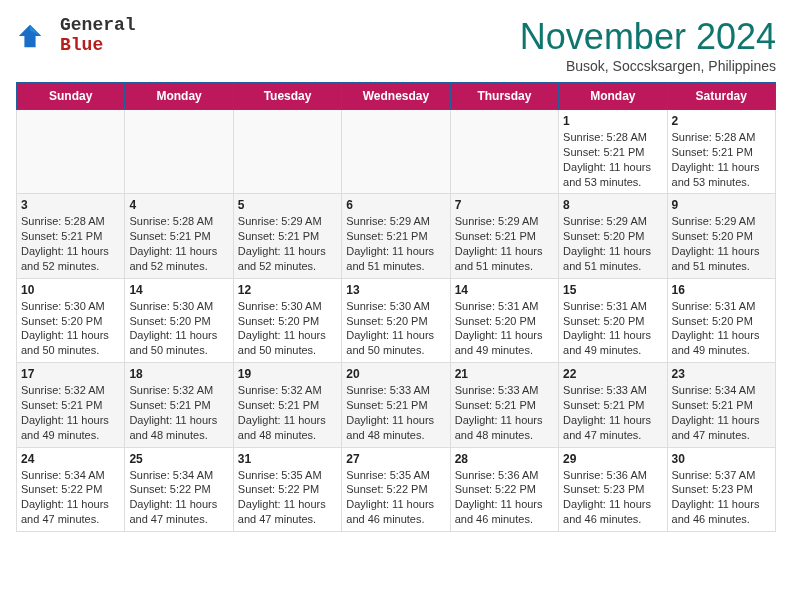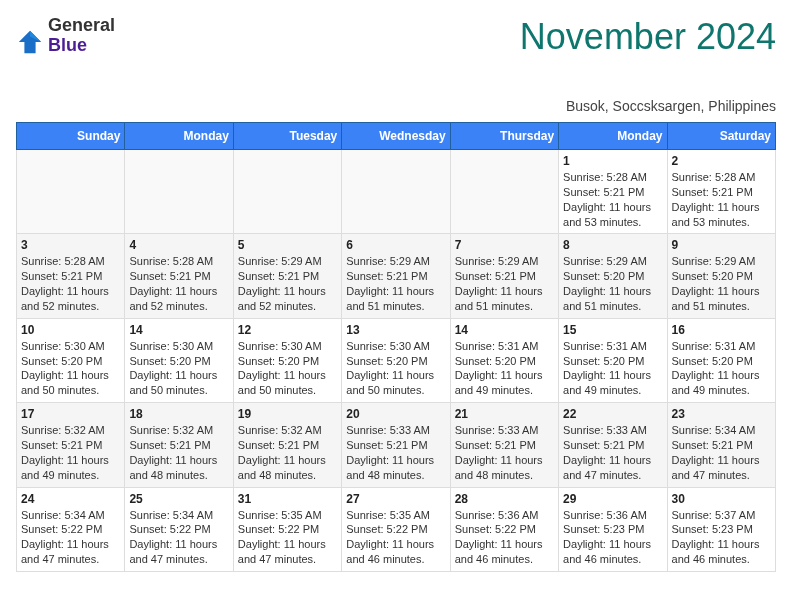--- a/index.html
+++ b/index.html
@@ -18,8 +18,9 @@
     }
     .logo {
       display: flex;
-      align-items: flex-end;
-      gap: 4px;
+      align-items: center;
+      gap: 16px;
+      font-family: Liberation Mono, monospace;
     }
     .logo-text {
       font-size: 18px;

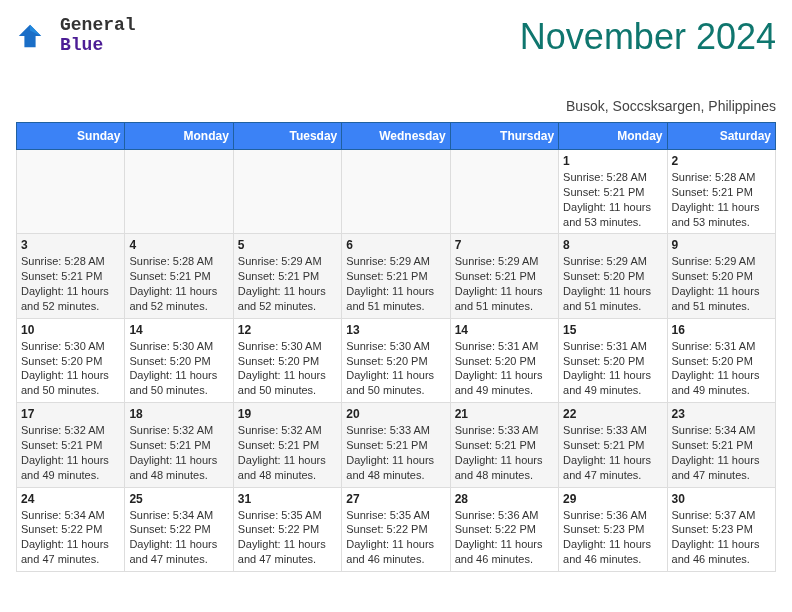--- a/index.html
+++ b/index.html
@@ -28,7 +28,7 @@
       line-height: 1.1;
     }
     .logo-text .general { color: #333; }
-    .logo-text .blue { color: #4c1d95; }
+    .logo-text .blue { color: #b91c1c; }
     .logo-icon {
       width: 28px;
       height: 28px;

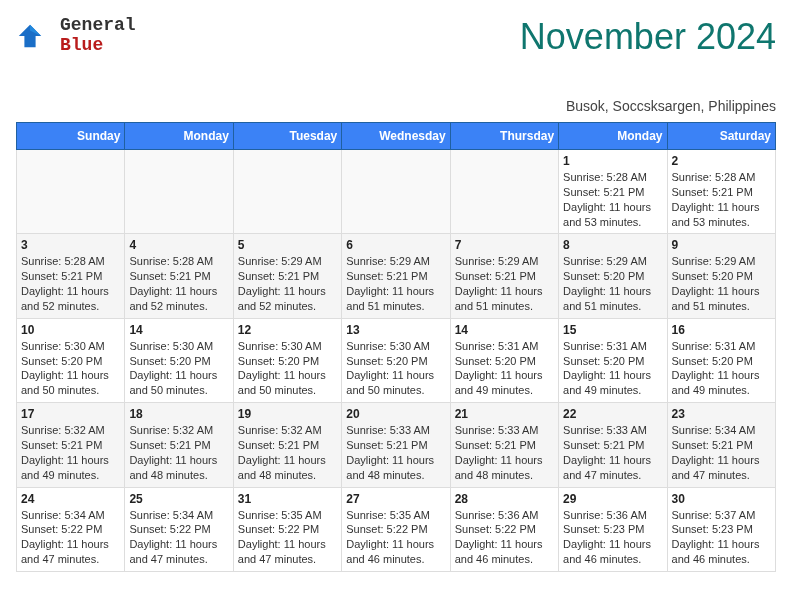--- a/index.html
+++ b/index.html
@@ -44,7 +44,6 @@
     .location {
       font-size: 14px;
       color: #444;
-      margin-top: 40px;
     }
     .calendar-table {
       width: 100%;

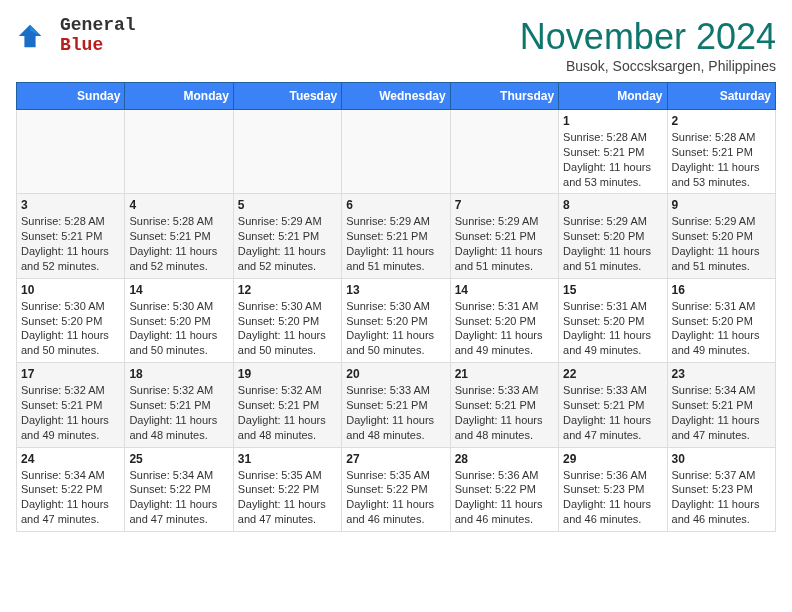--- a/index.html
+++ b/index.html
@@ -52,12 +52,12 @@
       table-layout: fixed;
     }
     .calendar-table th {
-      background-color: #3b82f6;
+      background-color: #be185d;
       color: #fff;
       font-size: 12px;
       font-weight: bold;
       padding: 6px 4px;
-      text-align: right;
+      text-align: center;
       border: 1px solid #2060a0;
     }
     .calendar-table td {

